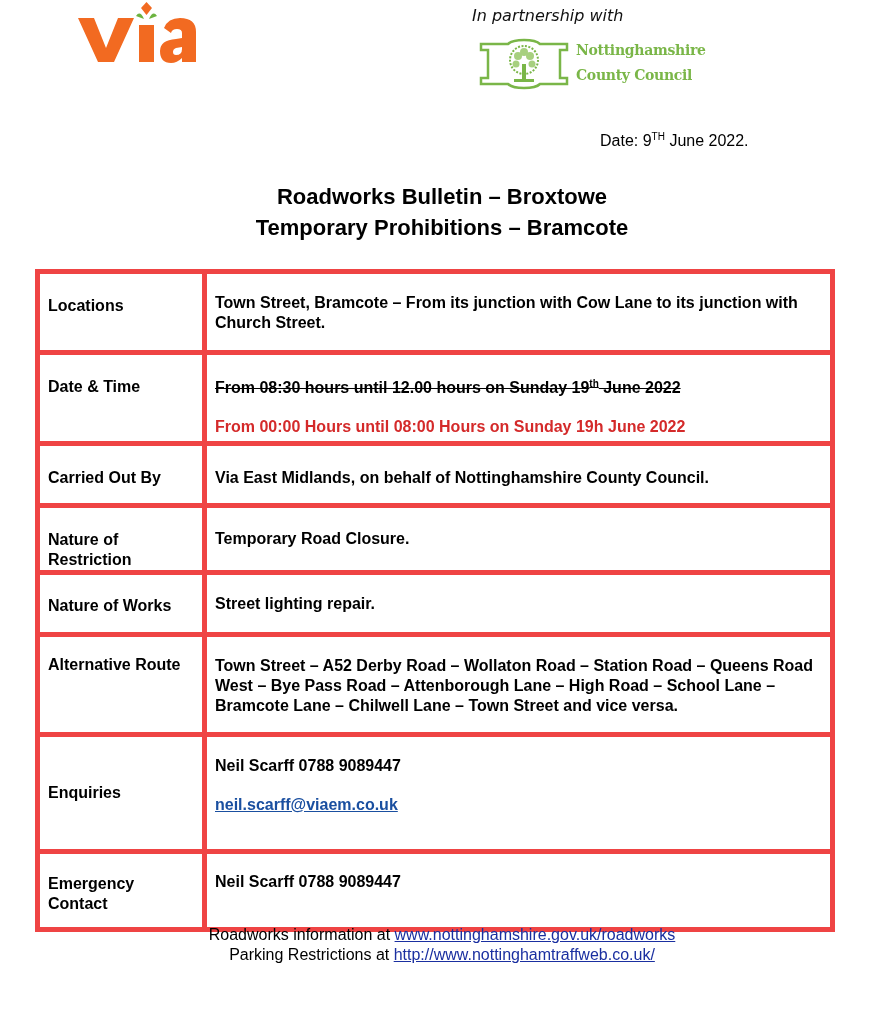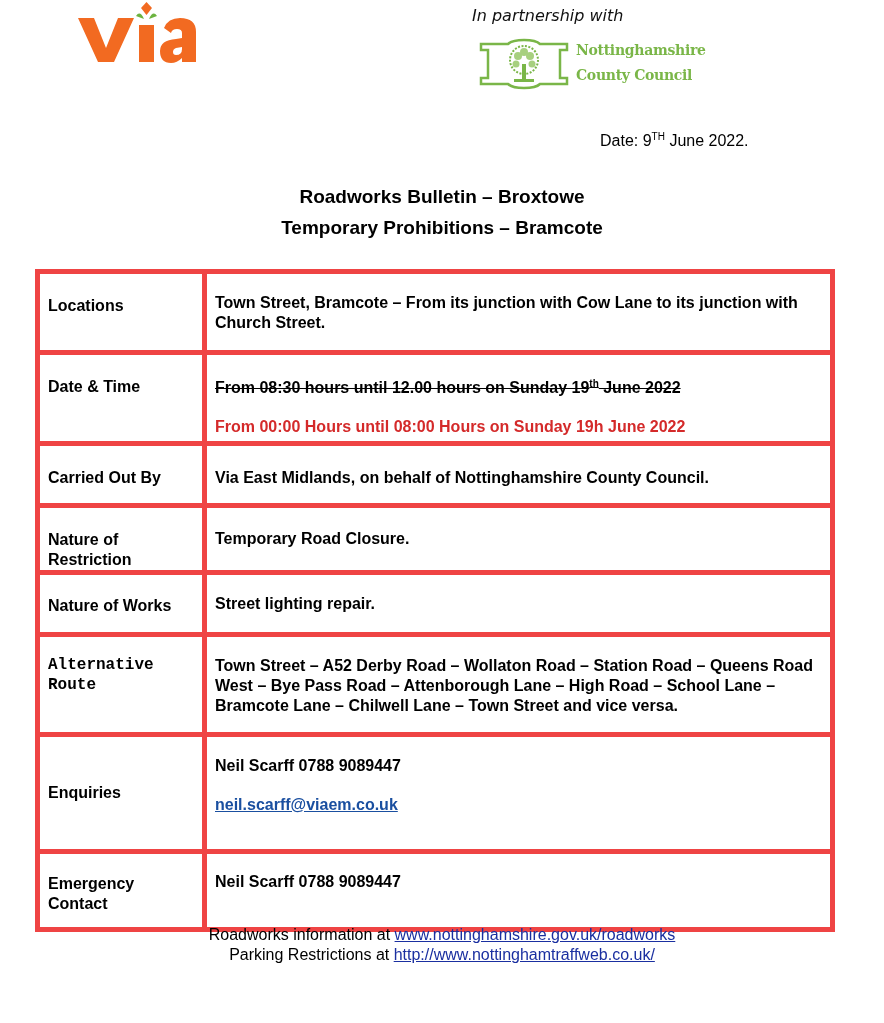--- a/index.html
+++ b/index.html
@@ -11,7 +11,7 @@
   .ncc-name { position:absolute; left:98px; top:0px; font-family:"DejaVu Serif", serif; font-weight:bold; color:#7ab648; font-size:14px; line-height:25px; letter-spacing:-0.3px; }
   .date-line { position:absolute; left:600px; top:131px; font-size:16px; }
   .date-line sup { font-size:10px; vertical-align:6px; }
-  .title { position:absolute; left:0; width:884px; top:181px; text-align:center; font-weight:bold; font-size:19px; line-height:31px; }
+  .title { position:absolute; left:0; width:884px; top:181px; text-align:center; font-weight:bold; font-size:22px; line-height:31px; }
   table.bulletin { position:absolute; left:35px; top:269px; width:800px; border-collapse:collapse; }
   table.bulletin td { border:5px solid #ef4444; vertical-align:top; font-weight:bold; font-size:16px; line-height:20px; }
   td.label { width:146px; padding:0 8px; }

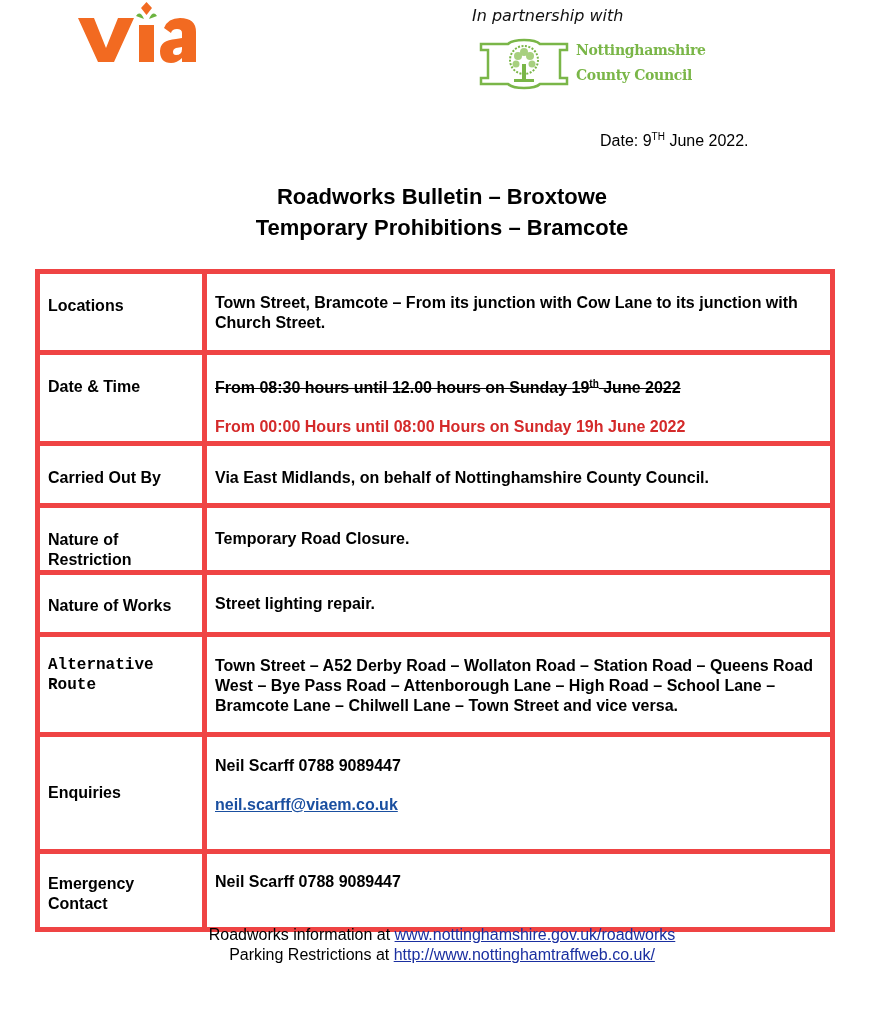--- a/index.html
+++ b/index.html
@@ -91,7 +91,7 @@
     <td class="value" style="padding-top:19px;">Street lighting repair.</td>
   </tr>
   <tr style="height:100px;">
-    <td class="label" style="padding-top:18px;font-family:Liberation Mono, monospace;">Alternative Route</td>
+    <td class="label" style="padding-top:18px;">Alternative Route</td>
     <td class="value" style="padding-top:19px;">Town Street – A52 Derby Road – Wollaton Road – Station Road – Queens Road West – Bye Pass Road – Attenborough Lane – High Road – School Lane – Bramcote Lane – Chilwell Lane – Town Street and vice versa.</td>
   </tr>
   <tr style="height:117px;">

